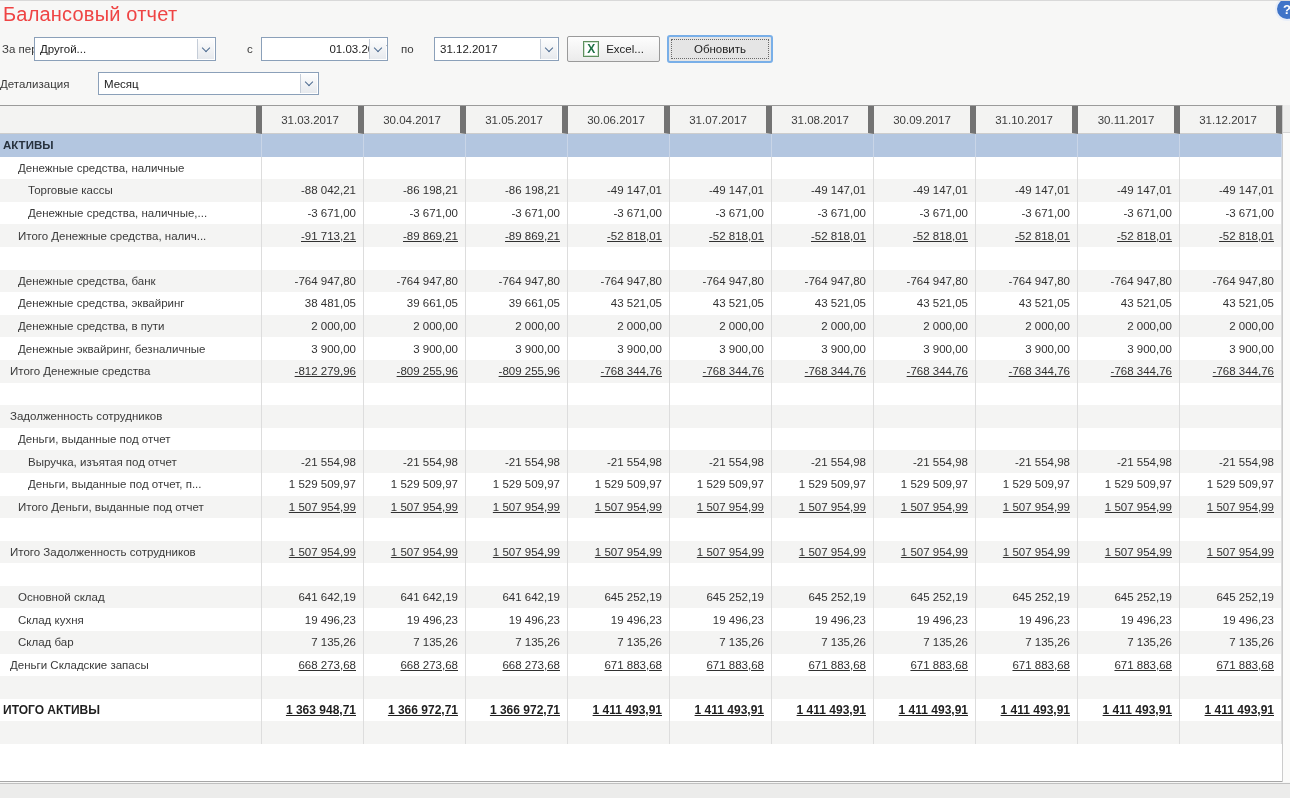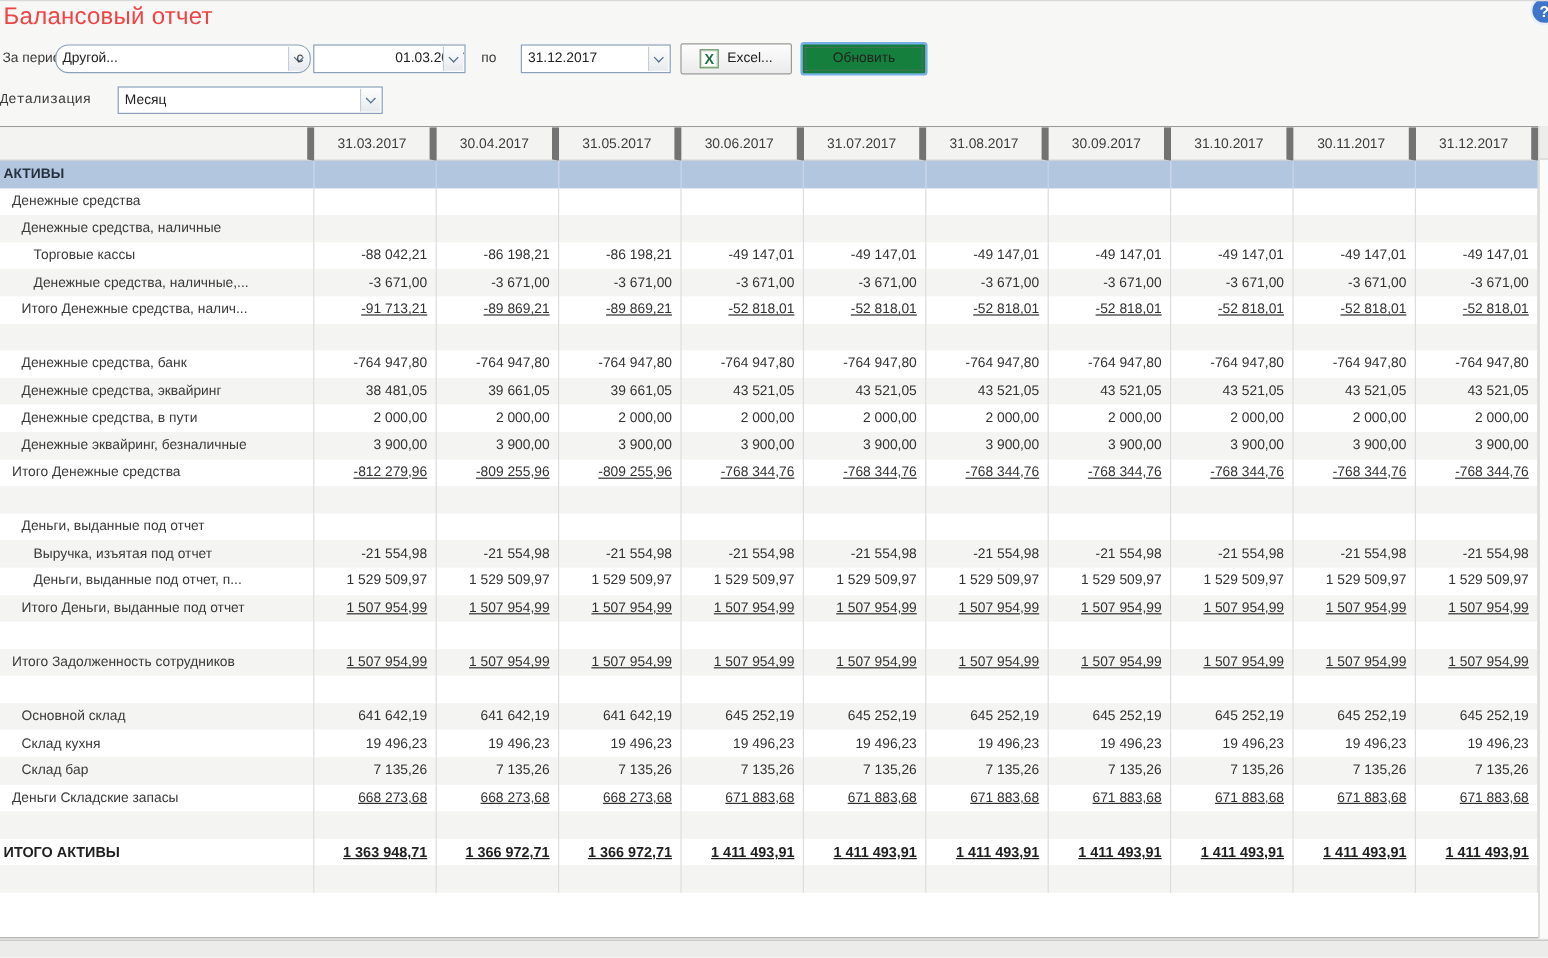--- a/index.html
+++ b/index.html
@@ -109,7 +109,7 @@
 <div class="help-icon">?</div>
 
 <span class="flabel" style="left:2px; top:36px;">За период</span>
-<div class="combo" style="left:46px; top:36px; width:213px;border-radius:11px;">
+<div class="combo" style="left:34px; top:36px; width:182px;">
   <span>Другой...</span>
   <span class="arrow">
       <span class="chv"></span>

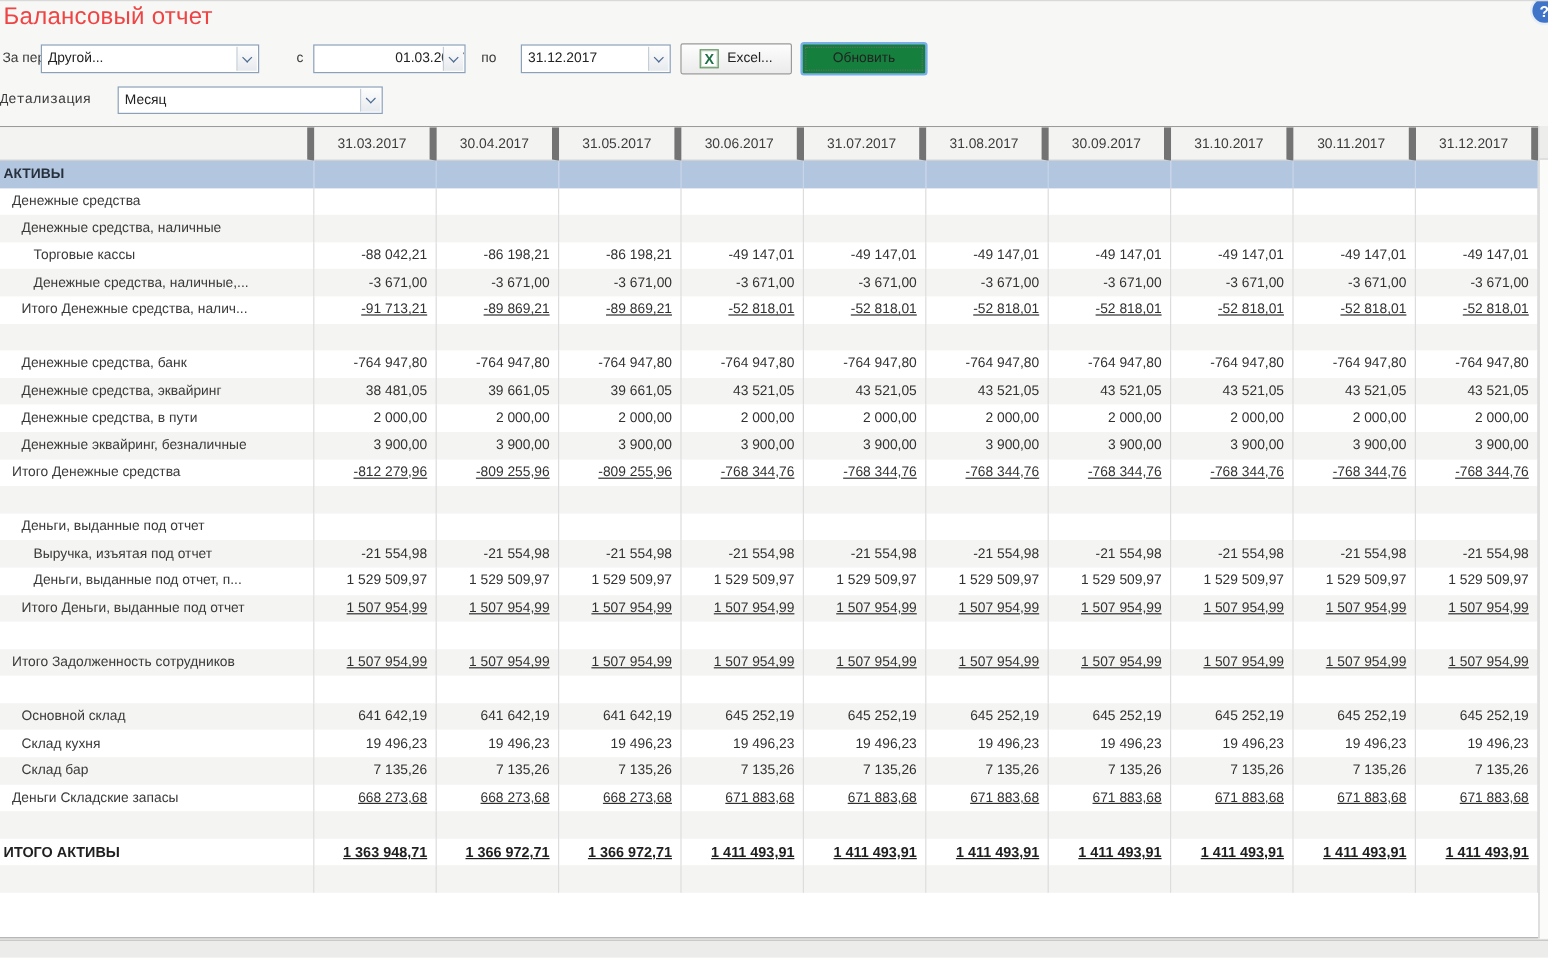--- a/index.html
+++ b/index.html
@@ -51,7 +51,7 @@
   }
   .btn-refresh {
     position:absolute; left:667px; top:34px; width:106px; height:28px;
-    background:#15803d; border:2px solid #79afe8; border-radius:3px;
+    background:#e5e5e5; border:2px solid #79afe8; border-radius:3px;
     font-size:11.5px; color:#222; position:absolute;
     display:flex; align-items:center; justify-content:center;
   }

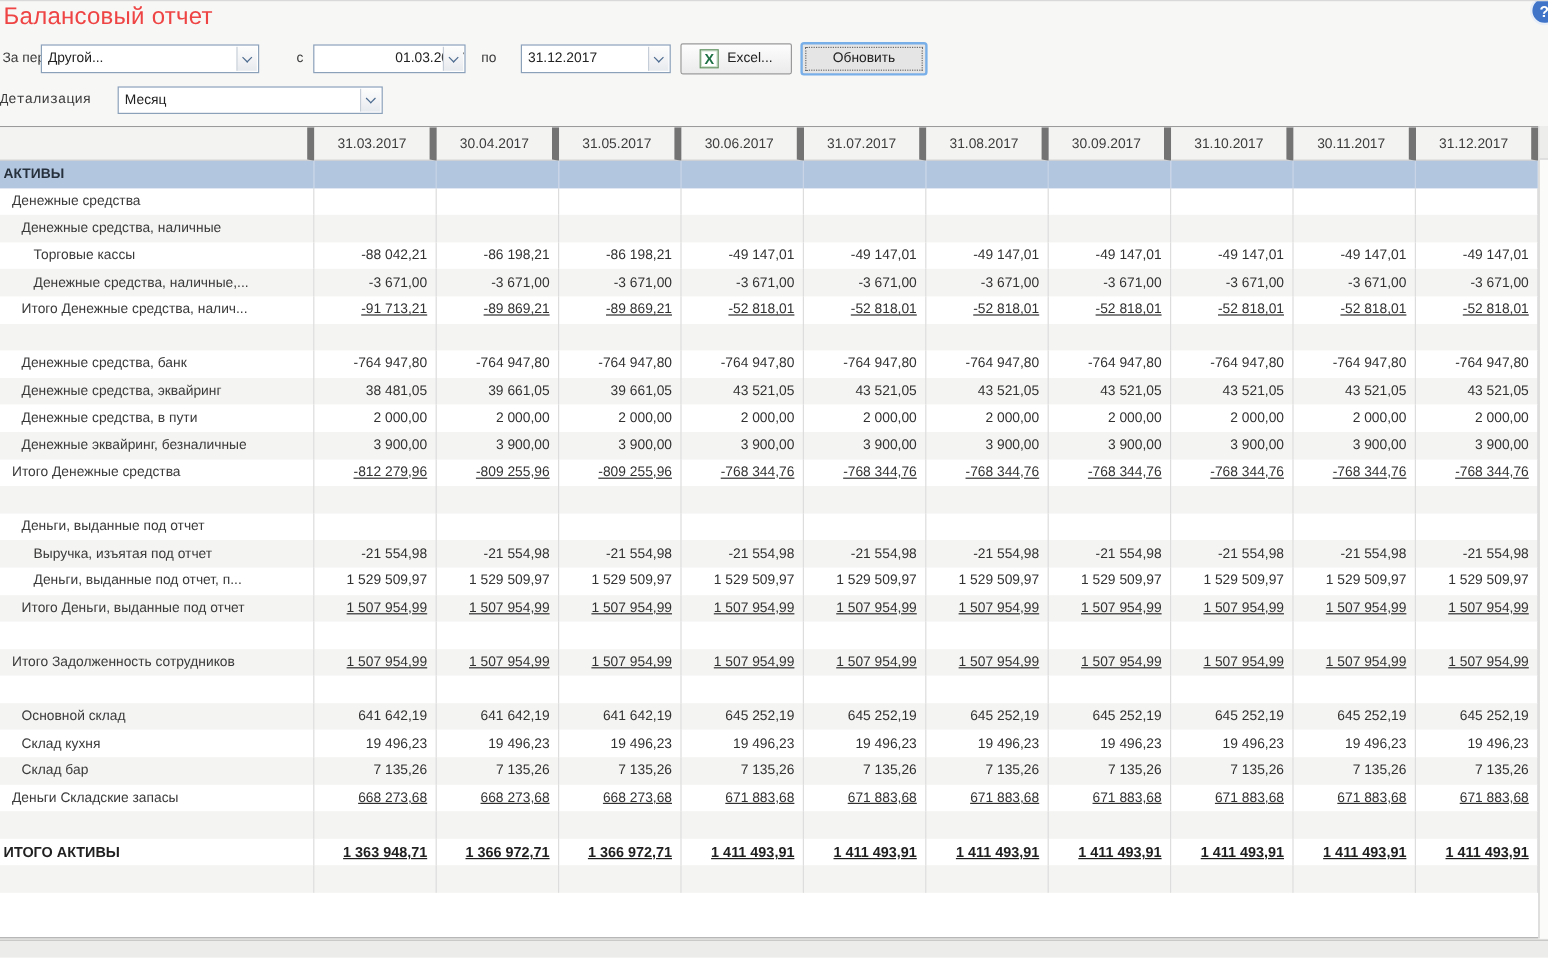--- a/index.html
+++ b/index.html
@@ -137,7 +137,7 @@
   <span>Обновить</span>
 </div>
 
-<span class="flabel" style="left:0px; top:71px;font-family:Liberation Mono, monospace;">Детализация</span>
+<span class="flabel" style="left:0px; top:71px;">Детализация</span>
 <div class="combo" style="left:98px; top:71px; width:221px; height:23px;">
   <span>Месяц</span>
   <span class="arrow">

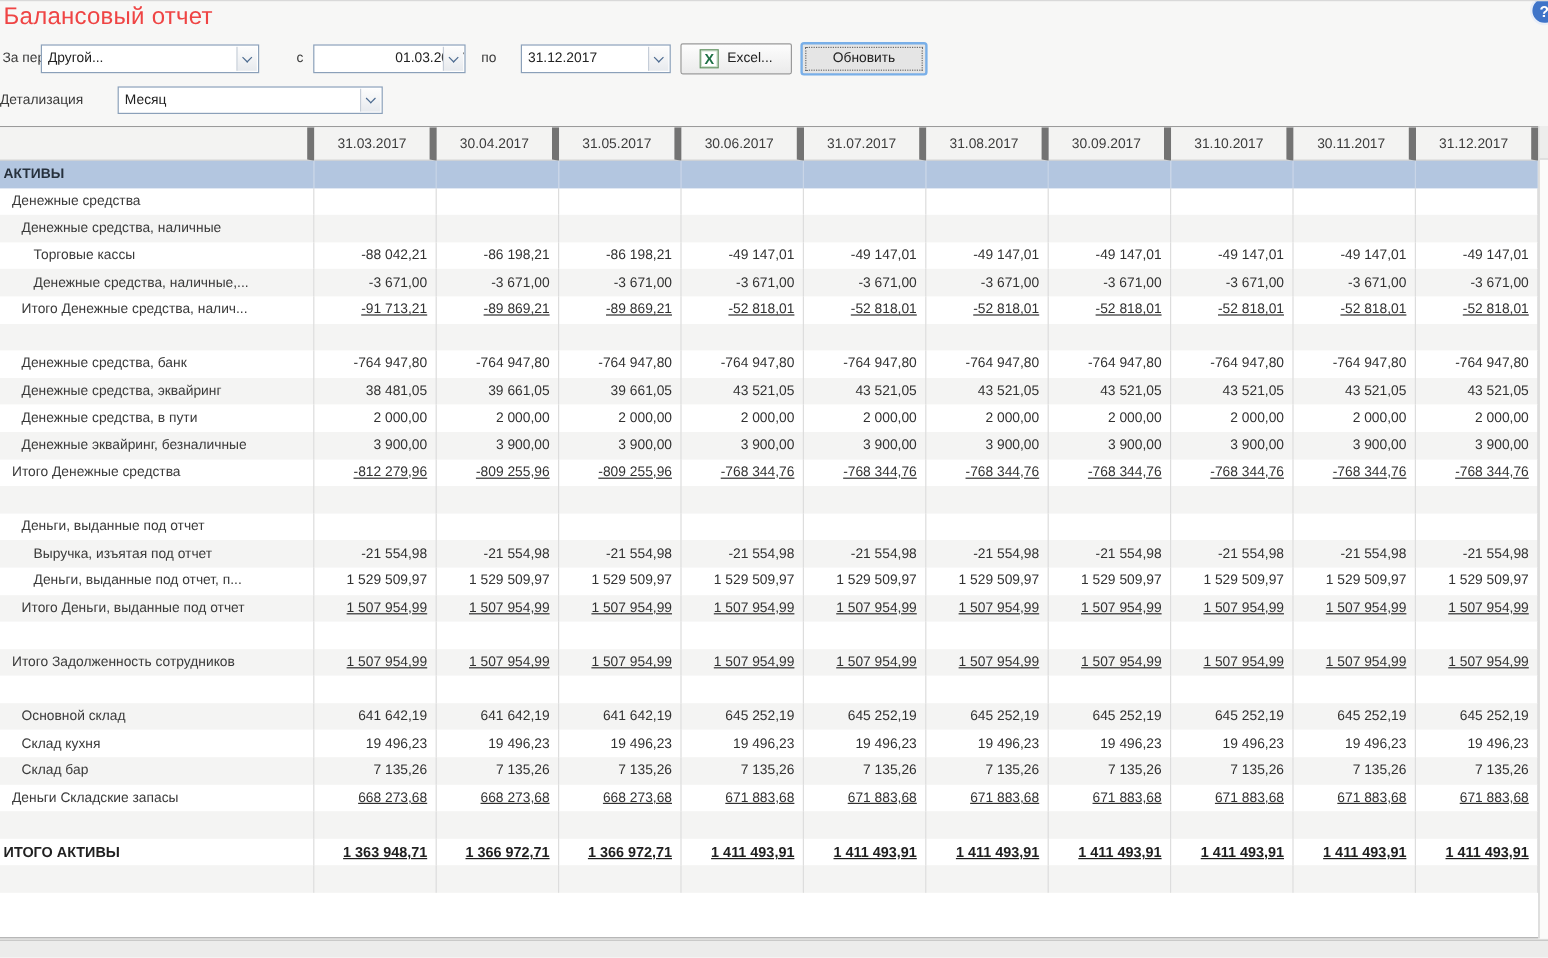--- a/index.html
+++ b/index.html
@@ -190,19 +190,6 @@
           <td class="val"></td>
         </tr>
         <tr class="group">
-          <td class="lbl lv1">Денежные средства</td>
-          <td class="val"></td>
-          <td class="val"></td>
-          <td class="val"></td>
-          <td class="val"></td>
-          <td class="val"></td>
-          <td class="val"></td>
-          <td class="val"></td>
-          <td class="val"></td>
-          <td class="val"></td>
-          <td class="val"></td>
-        </tr>
-        <tr class="group">
           <td class="lbl lv2">Денежные средства, наличные</td>
           <td class="val"></td>
           <td class="val"></td>

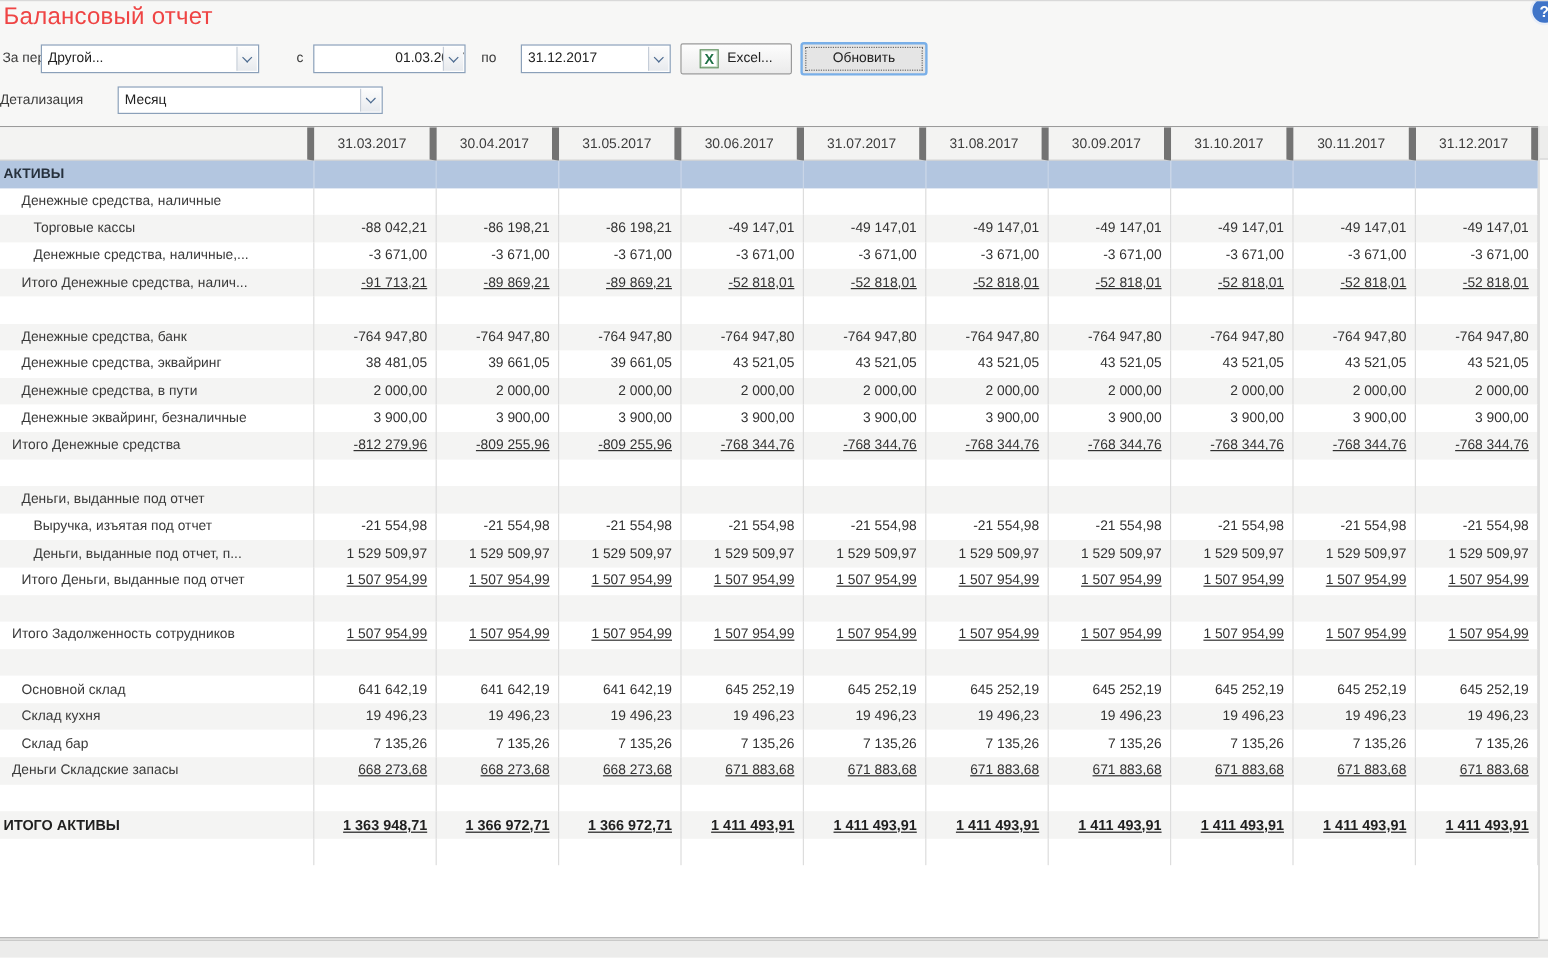--- a/index.html
+++ b/index.html
@@ -333,6 +333,19 @@
           <td class="val"></td>
         </tr>
         <tr class="group">
+          <td class="lbl lv1">Задолженность сотрудников</td>
+          <td class="val"></td>
+          <td class="val"></td>
+          <td class="val"></td>
+          <td class="val"></td>
+          <td class="val"></td>
+          <td class="val"></td>
+          <td class="val"></td>
+          <td class="val"></td>
+          <td class="val"></td>
+          <td class="val"></td>
+        </tr>
+        <tr class="group">
           <td class="lbl lv2">Деньги, выданные под отчет</td>
           <td class="val"></td>
           <td class="val"></td>

